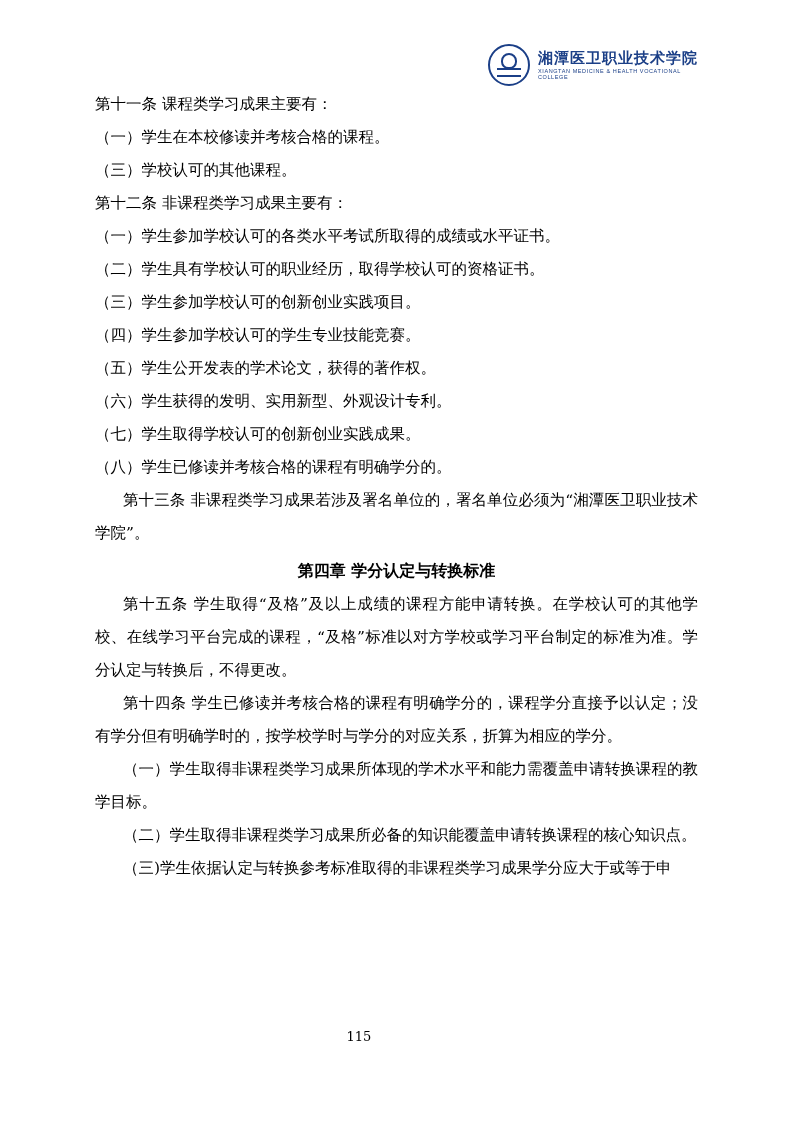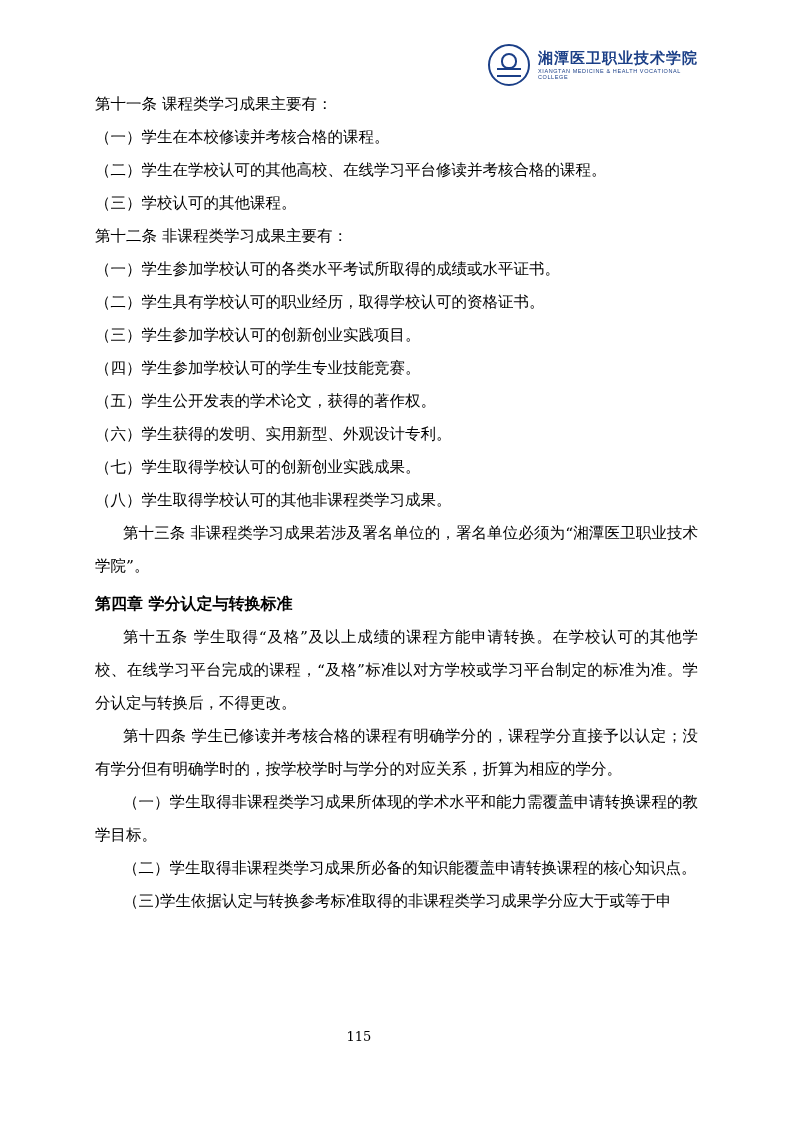--- a/index.html
+++ b/index.html
@@ -138,7 +138,6 @@
 
     <p class="para indent1">第十一条 课程类学习成果主要有：</p>
     <p class="para indent1">（一）学生在本校修读并考核合格的课程。</p>
-    <p class="para indent1">（二）学生在学校认可的其他高校、在线学习平台修读并考核合格的课程。</p>
     <p class="para indent1">（三）学校认可的其他课程。</p>
     <p class="para indent1">第十二条 非课程类学习成果主要有：</p>
     <p class="para indent1">（一）学生参加学校认可的各类水平考试所取得的成绩或水平证书。</p>

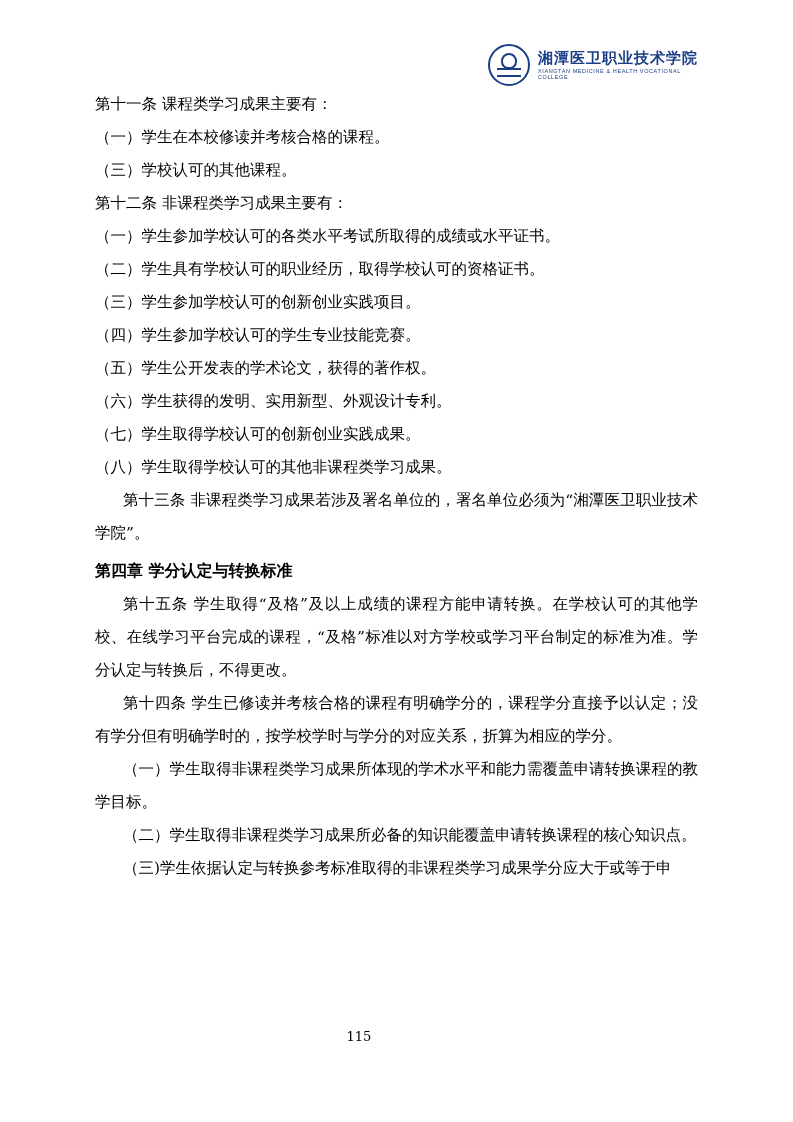--- a/index.html
+++ b/index.html
@@ -147,7 +147,7 @@
     <p class="para indent1">（五）学生公开发表的学术论文，获得的著作权。</p>
     <p class="para indent1">（六）学生获得的发明、实用新型、外观设计专利。</p>
     <p class="para indent1">（七）学生取得学校认可的创新创业实践成果。</p>
-    <p class="para indent1">（八）学生取得学校认可的其他非课程类学习成果。</p>
+    <p class="para indent1">（八）学生已修读并考核合格的课程有明确学分的。</p>
     <p class="para indent2">第十三条 非课程类学习成果若涉及署名单位的，署名单位必须为“湘潭医卫职业技术学院”。</p>
 
     <h2 class="chapter">第四章 学分认定与转换标准</h2>

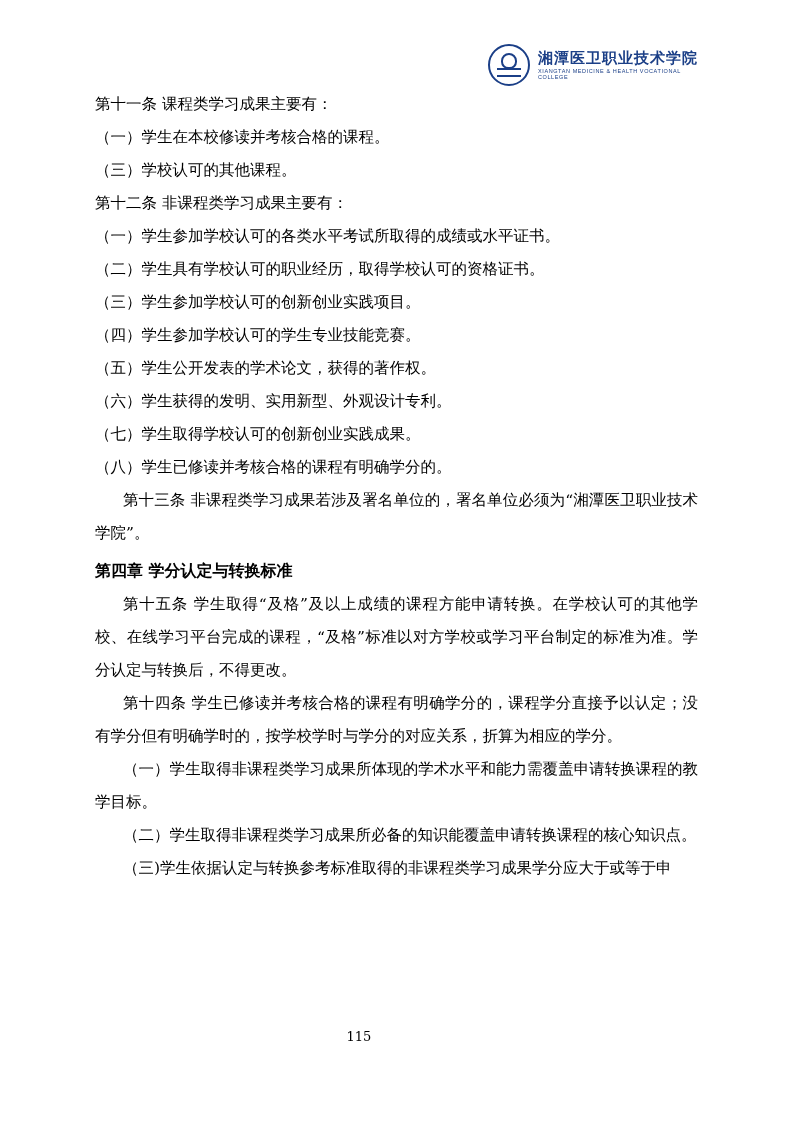--- a/index.html
+++ b/index.html
@@ -109,6 +109,7 @@
     margin: 4px 0 0 0;
     font-size: 16px;
     line-height: 34px;
+    text-align: center;
     font-weight: bold;
   }
   .pagenum {

